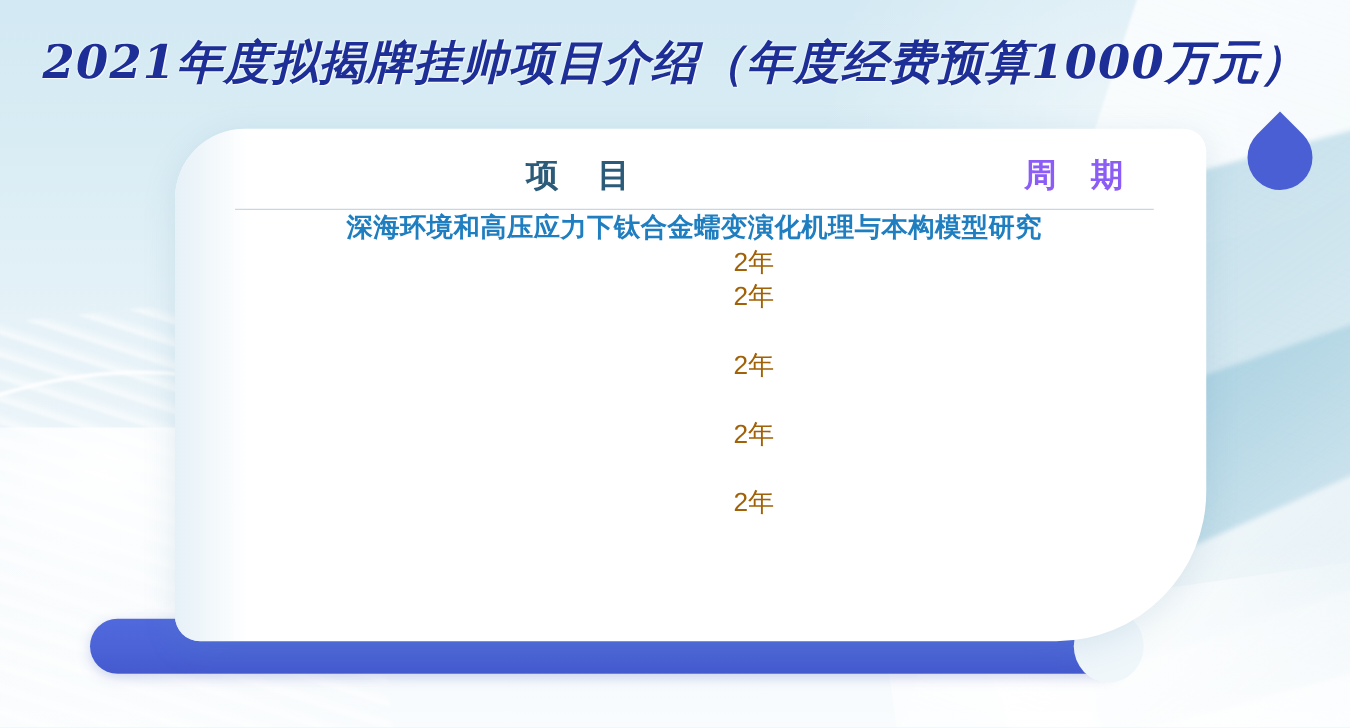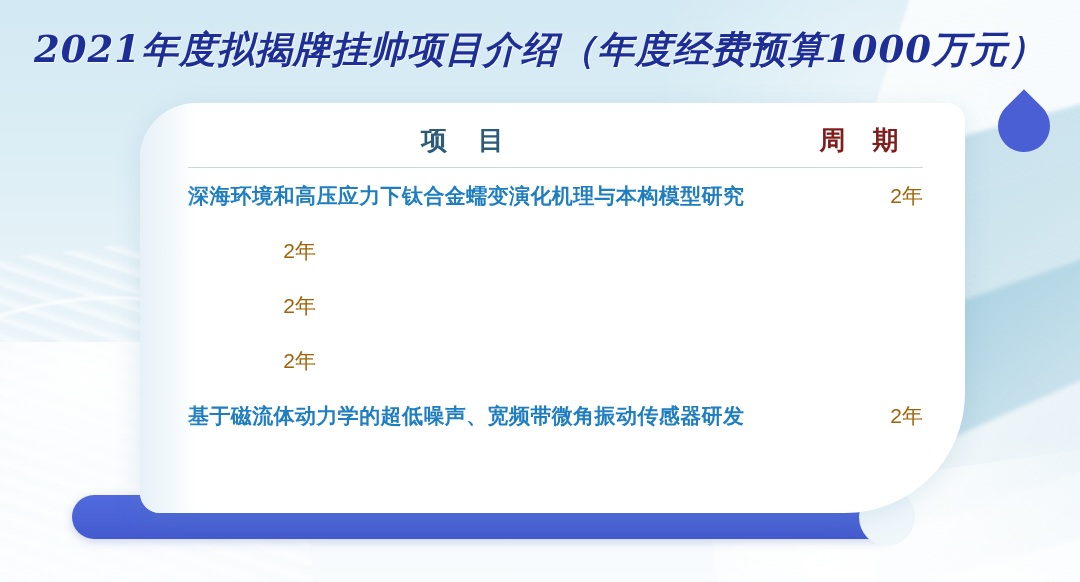--- a/index.html
+++ b/index.html
@@ -161,7 +161,7 @@
     text-align:center;
     font-size:26px;
     font-weight:bold;
-    color:#7f1d1d;
+    color:#8b5cf6;
     letter-spacing:10px;
     text-indent:10px;
   }

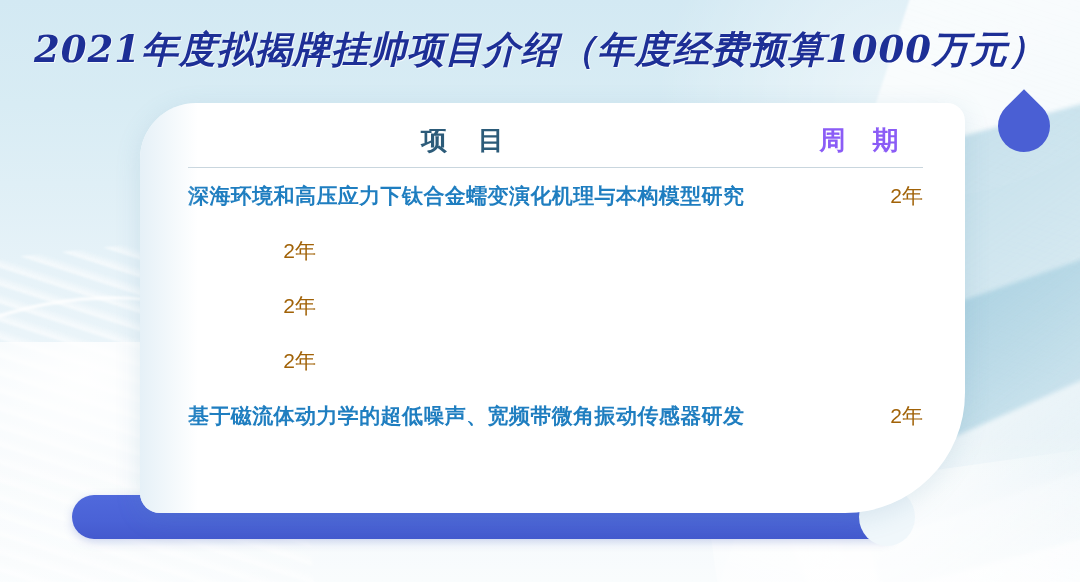--- a/index.html
+++ b/index.html
@@ -169,6 +169,7 @@
     display:flex;
     align-items:center;
     height:55px;
+    flex-direction:column;
   }
   .row:first-of-type { margin-top:13px; }
   .cell-name {

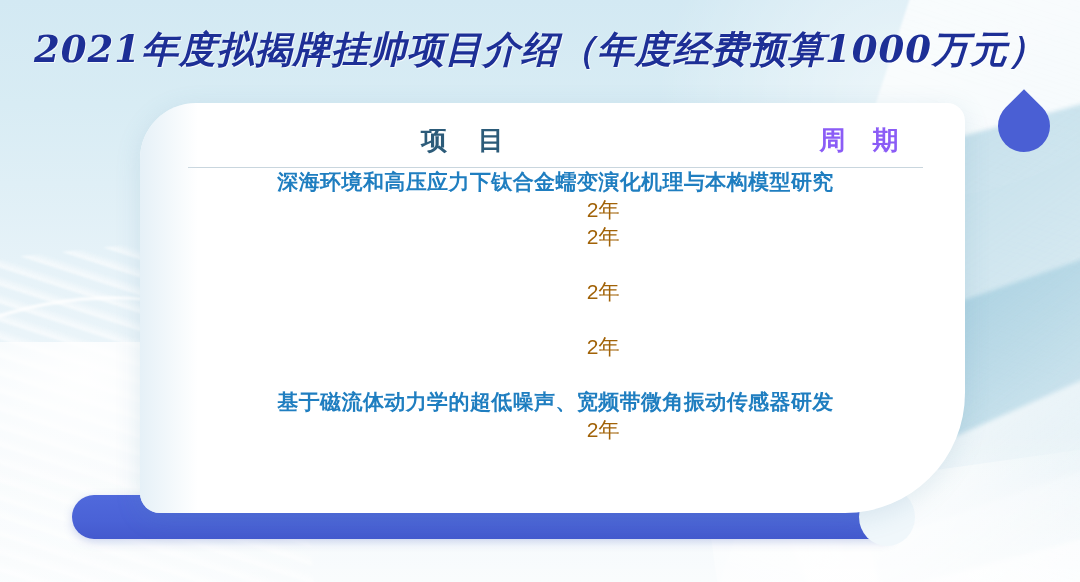--- a/index.html
+++ b/index.html
@@ -254,7 +254,6 @@
     </div>
 
     <div class="row">
-      <div class="cell-name">基于磁流体动力学的超低噪声、宽频带微角振动传感器研发</div>
       <div class="cell-cycle">2年</div>
     </div>
 

